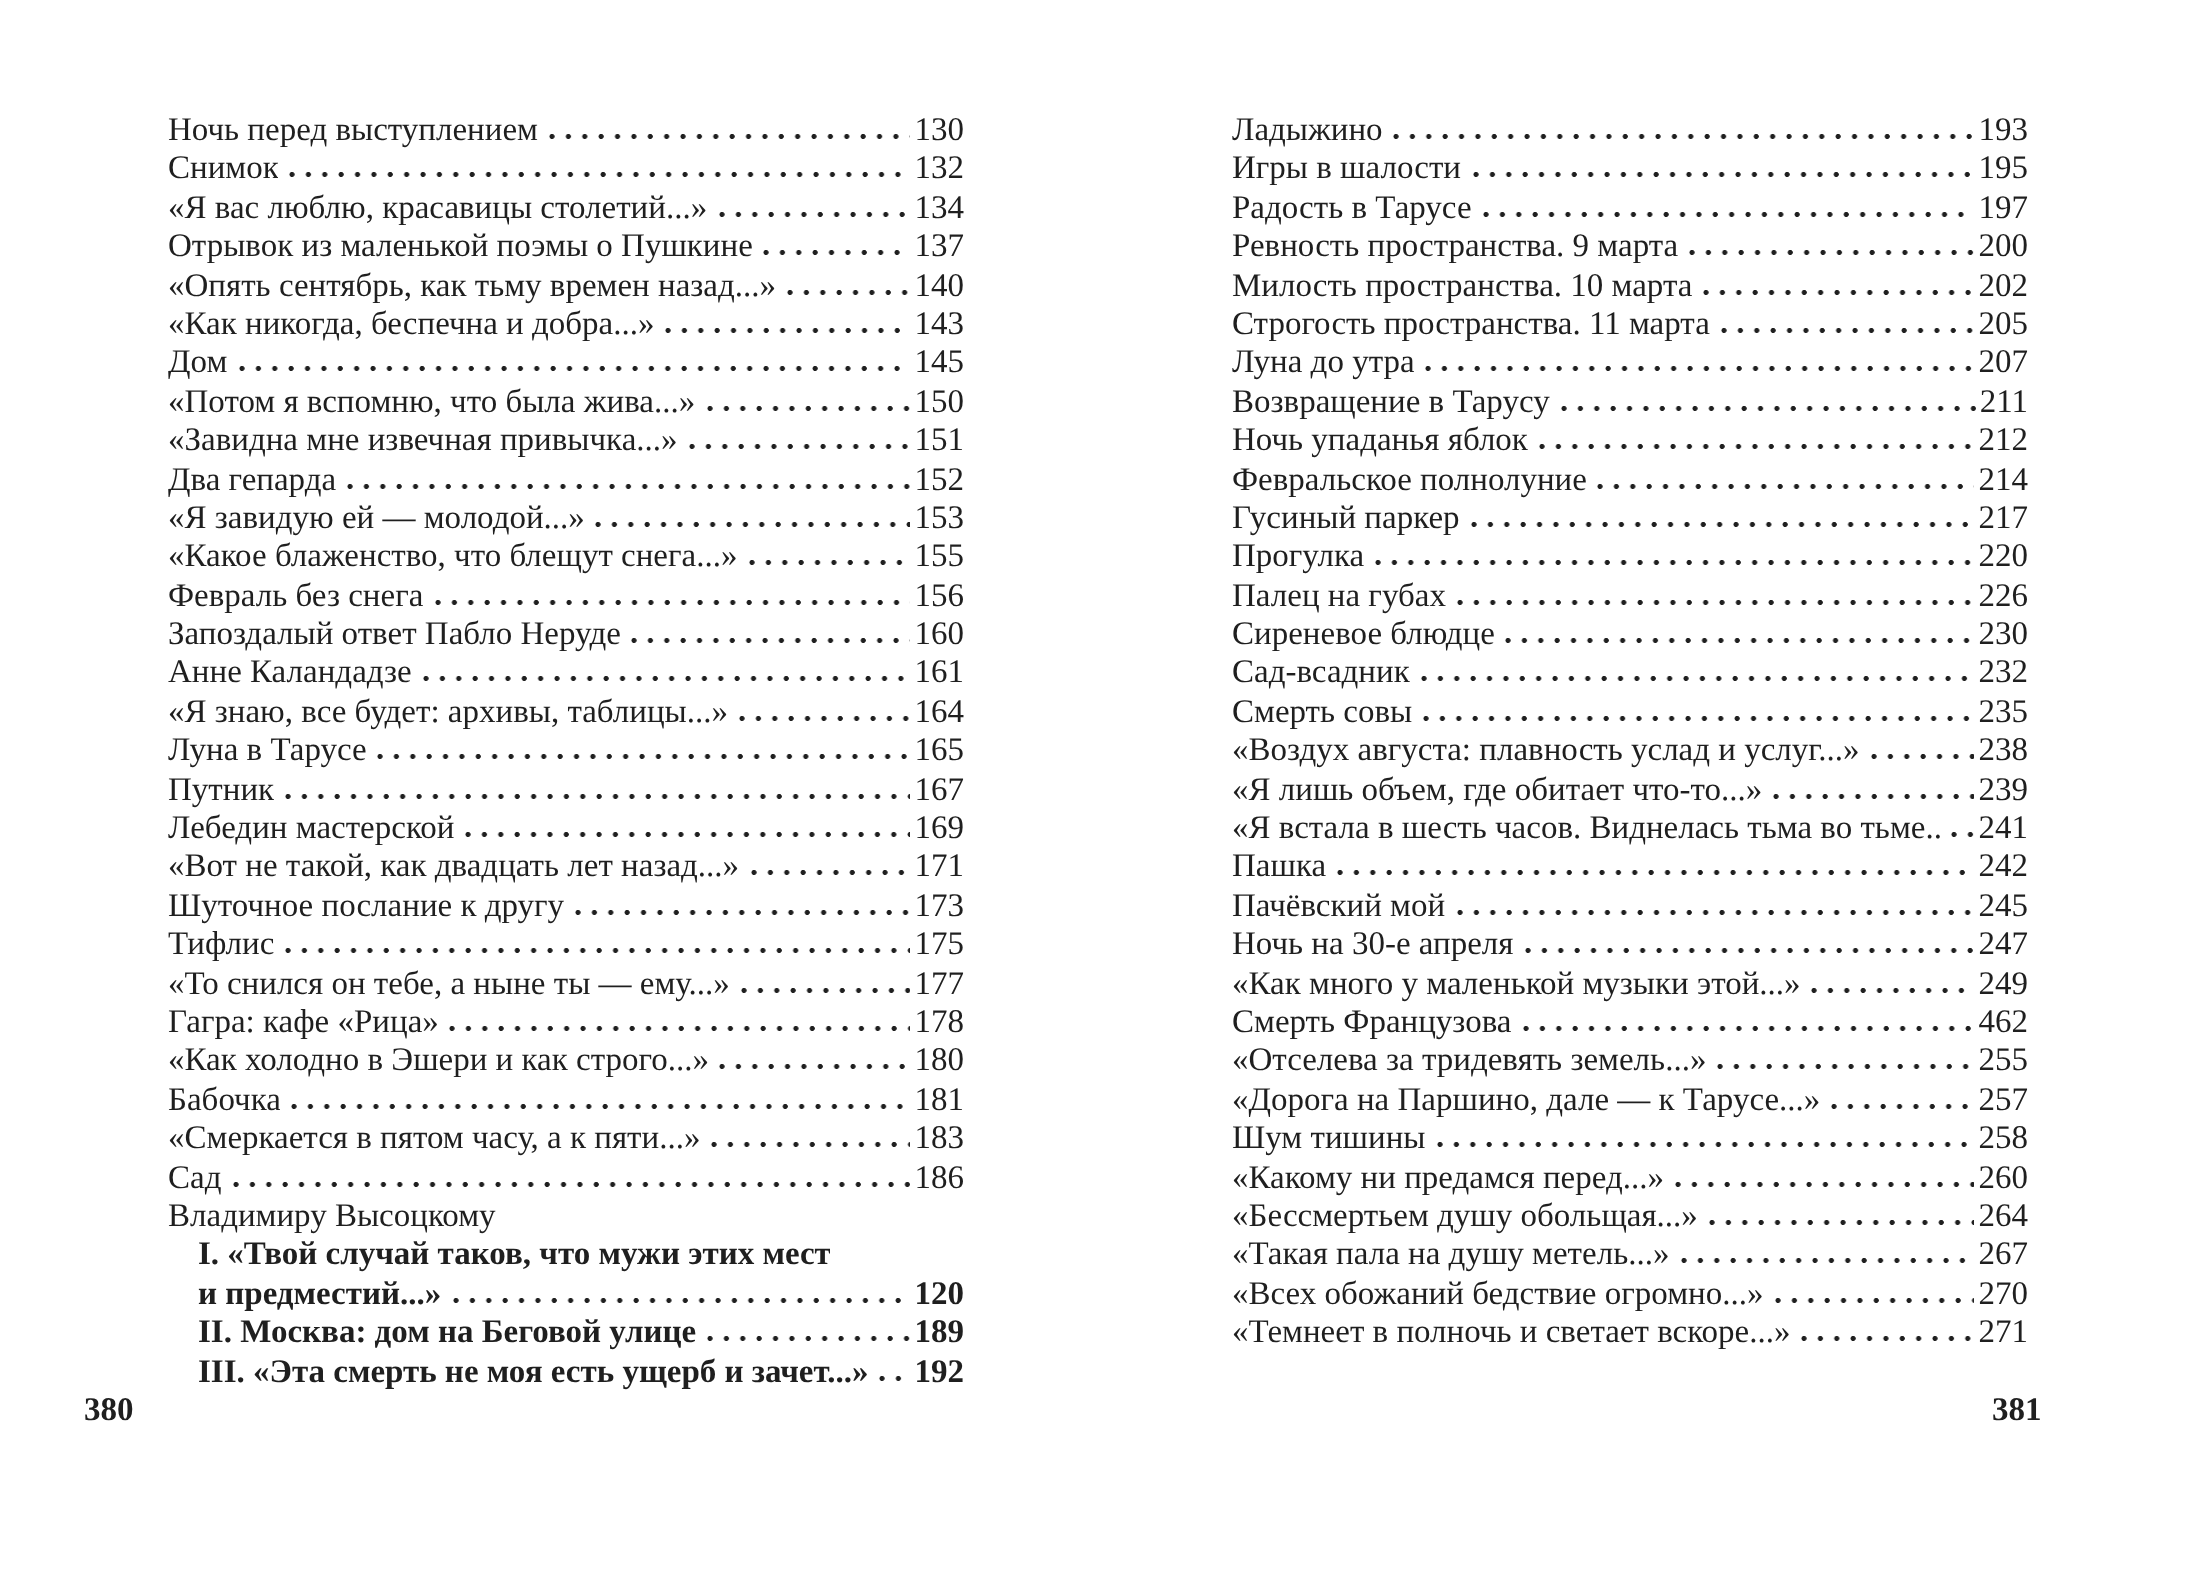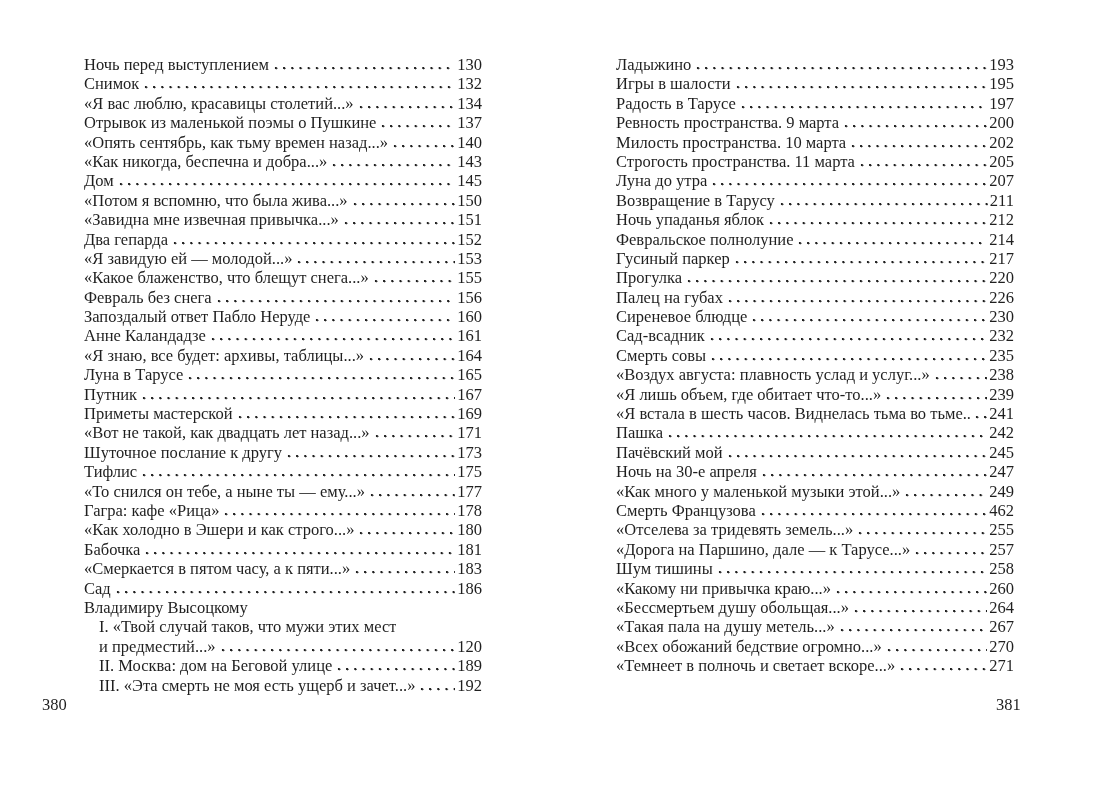--- a/index.html
+++ b/index.html
@@ -133,7 +133,7 @@
     <span class="pagenum">167</span>
   </div>
       <div class="toc-row">
-    <span class="title">Приметы мастерской</span>
+    <span class="title">Лебедин мастерской</span>
     <span class="dots"></span>
     <span class="pagenum">169</span>
   </div>

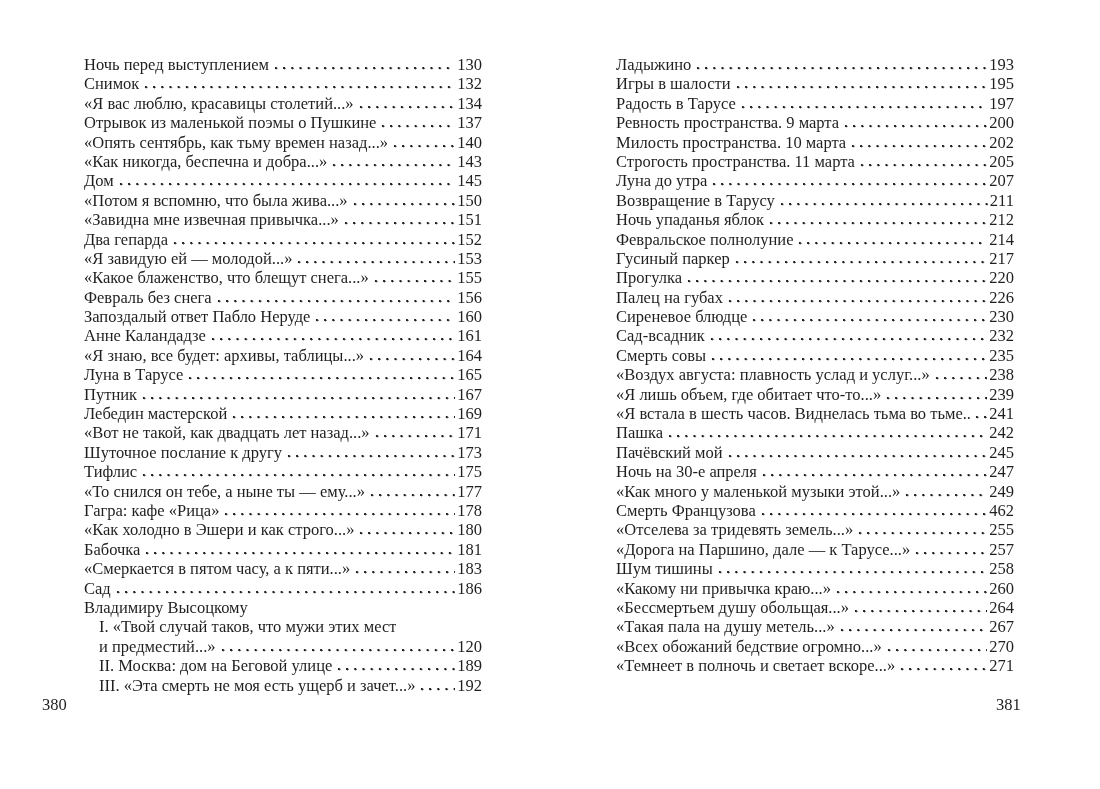--- a/index.html
+++ b/index.html
@@ -343,7 +343,7 @@
     <span class="pagenum">258</span>
   </div>
       <div class="toc-row">
-    <span class="title">«Какому ни привычка краю...»</span>
+    <span class="title">«Какому ни предамся перед...»</span>
     <span class="dots"></span>
     <span class="pagenum">260</span>
   </div>

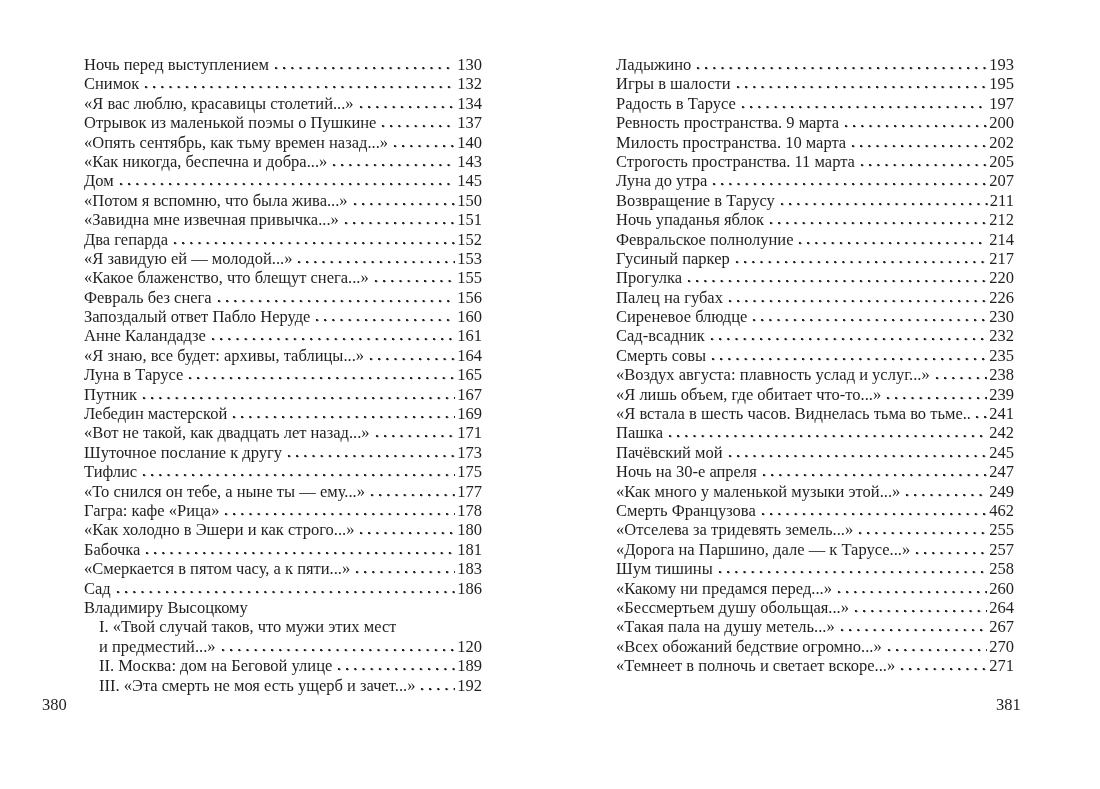--- a/index.html
+++ b/index.html
@@ -22,7 +22,7 @@
     font-size:16.5px;
     white-space:nowrap;
   }
-  .toc-row.indent { padding-left:15px; }
+  .toc-row.indent { padding-left:15px;font-weight:bold; }
   .toc-row .title { flex:0 1 auto; overflow:hidden; }
   .toc-row .dots {
     flex:1 1 auto; min-width:12px;

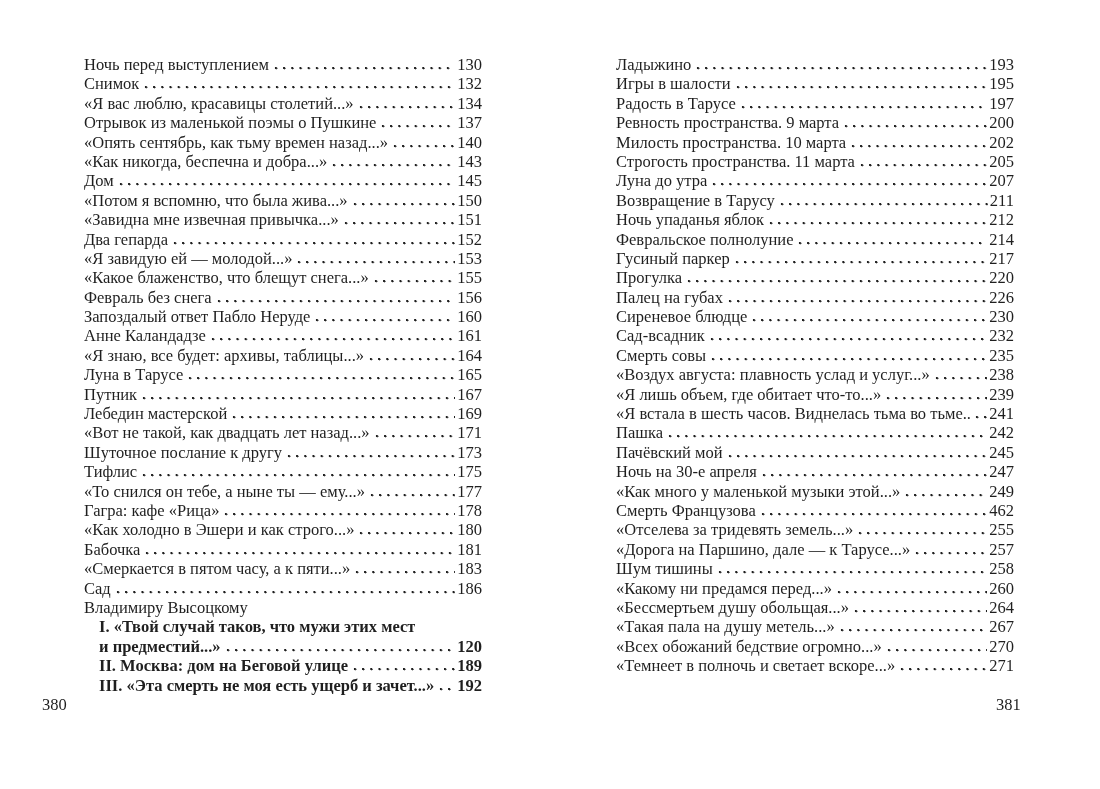--- a/index.html
+++ b/index.html
@@ -32,7 +32,7 @@
   .toc-row .pagenum { flex:0 0 auto; text-align:right; }
   .folio {
     position:absolute; top:695px;
-    font-weight:400; font-size:16.5px; line-height:19.4px;
+    font-weight:700; font-size:16.5px; line-height:19.4px;
   }
   .folio-left  { left:42px; }
   .folio-right { left:996px; }

